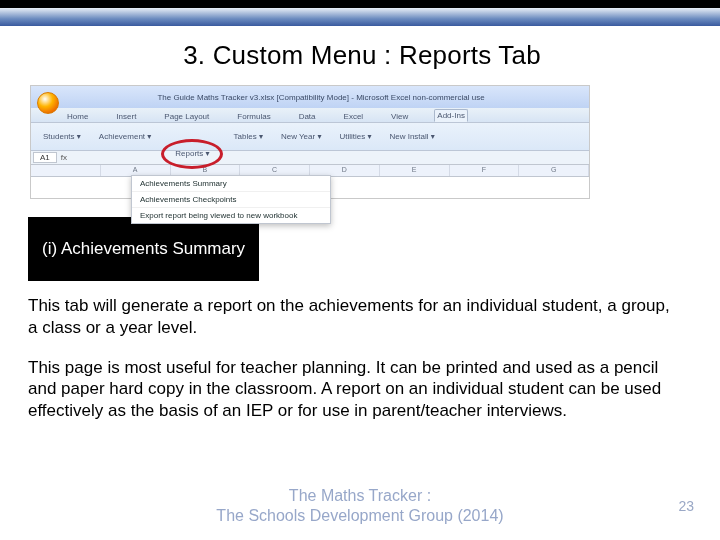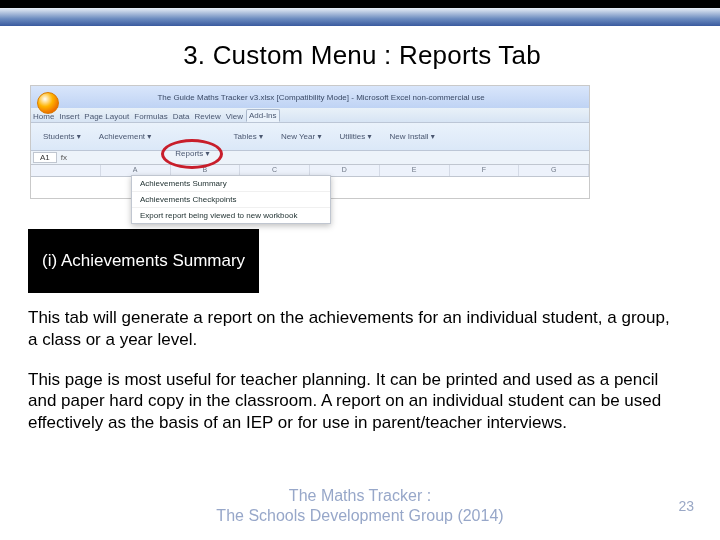--- a/index.html
+++ b/index.html
@@ -12,7 +12,7 @@
   .excel-cap { height: 14px; background: linear-gradient(#d9e6fb,#bfd3f4); display: flex; align-items: center; padding: 11px 4px; }
   .office-btn { width: 22px; height: 22px; border-radius: 50%; background: radial-gradient(circle at 35% 30%, #fff, #ffb400 40%, #e23c00 100%); border: 1px solid #d97b00; position: relative; top: 6px; left: 2px; }
   .excel-cap-title { flex: 1; text-align: center; color: #3b4a66; }
-  .excel-tabs { height: 15px; background: linear-gradient(#e9f1f8,#d7e4f4); display: flex; align-items: flex-end; gap: 1px; border-bottom: 1px solid #bcc6d6; }
+  .excel-tabs { height: 15px; background: linear-gradient(#e9f1f8,#d7e4f4); display: flex; align-items: flex-end; gap: 24px; padding-left: 34px; border-bottom: 1px solid #bcc6d6; }
   .xtab { color: #4a5770; padding: 1px 2px; }
   .xtab.active { background: #eaf2fb; border: 1px solid #aab8cc; border-bottom-color: #eaf2fb; border-radius: 2px 2px 0 0; }
   .ribbon { height: 28px; background: linear-gradient(#eaf2fb,#dbe8f8); display: flex; align-items: center; gap: 18px; padding-left: 12px; border-bottom: 1px solid #bcc6d6; position: relative; }

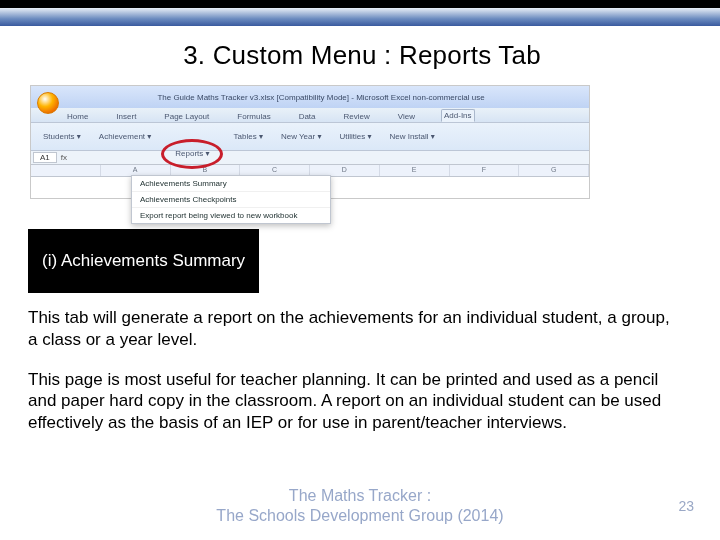--- a/index.html
+++ b/index.html
@@ -54,7 +54,7 @@
       <span class="xtab">Page Layout</span>
       <span class="xtab">Formulas</span>
       <span class="xtab">Data</span>
-      <span class="xtab">Review</span>
+      <span class="xtab">Excel</span>
       <span class="xtab">View</span>
       <span class="xtab active">Add-Ins</span>
     </div>

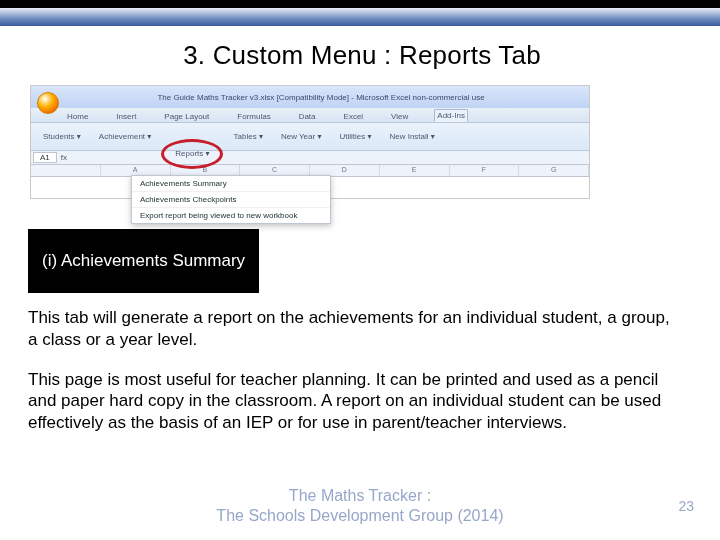--- a/index.html
+++ b/index.html
@@ -27,7 +27,7 @@
   .colhdr { height: 12px; background: #edf2fb; display: flex; border-bottom: 1px solid #c0c6d0; }
   .colhdr div { flex: 1; text-align: center; border-right: 1px solid #d4dae6; color: #6d7684; font-size: 7px; padding-top: 1px; }
   .gridarea { height: 12px; background: #fff; }
-  .section-lbl { display: inline-block; background: #000; color: #fff; font-size: 17px; padding: 22px 14px; margin: 12px 0 14px 28px; }
+  .section-lbl { display: inline-block; background: #000; color: #fff; font-size: 17px; padding: 22px 14px; margin: 0 0 14px 28px; }
   .body { padding: 0 40px 0 28px; font-size: 17px; line-height: 1.28; color: #000; }
   .body p { margin-bottom: 18px; }
   .footer { position: absolute; bottom: 14px; width: 100%; display: flex; justify-content: center; align-items: center; }

